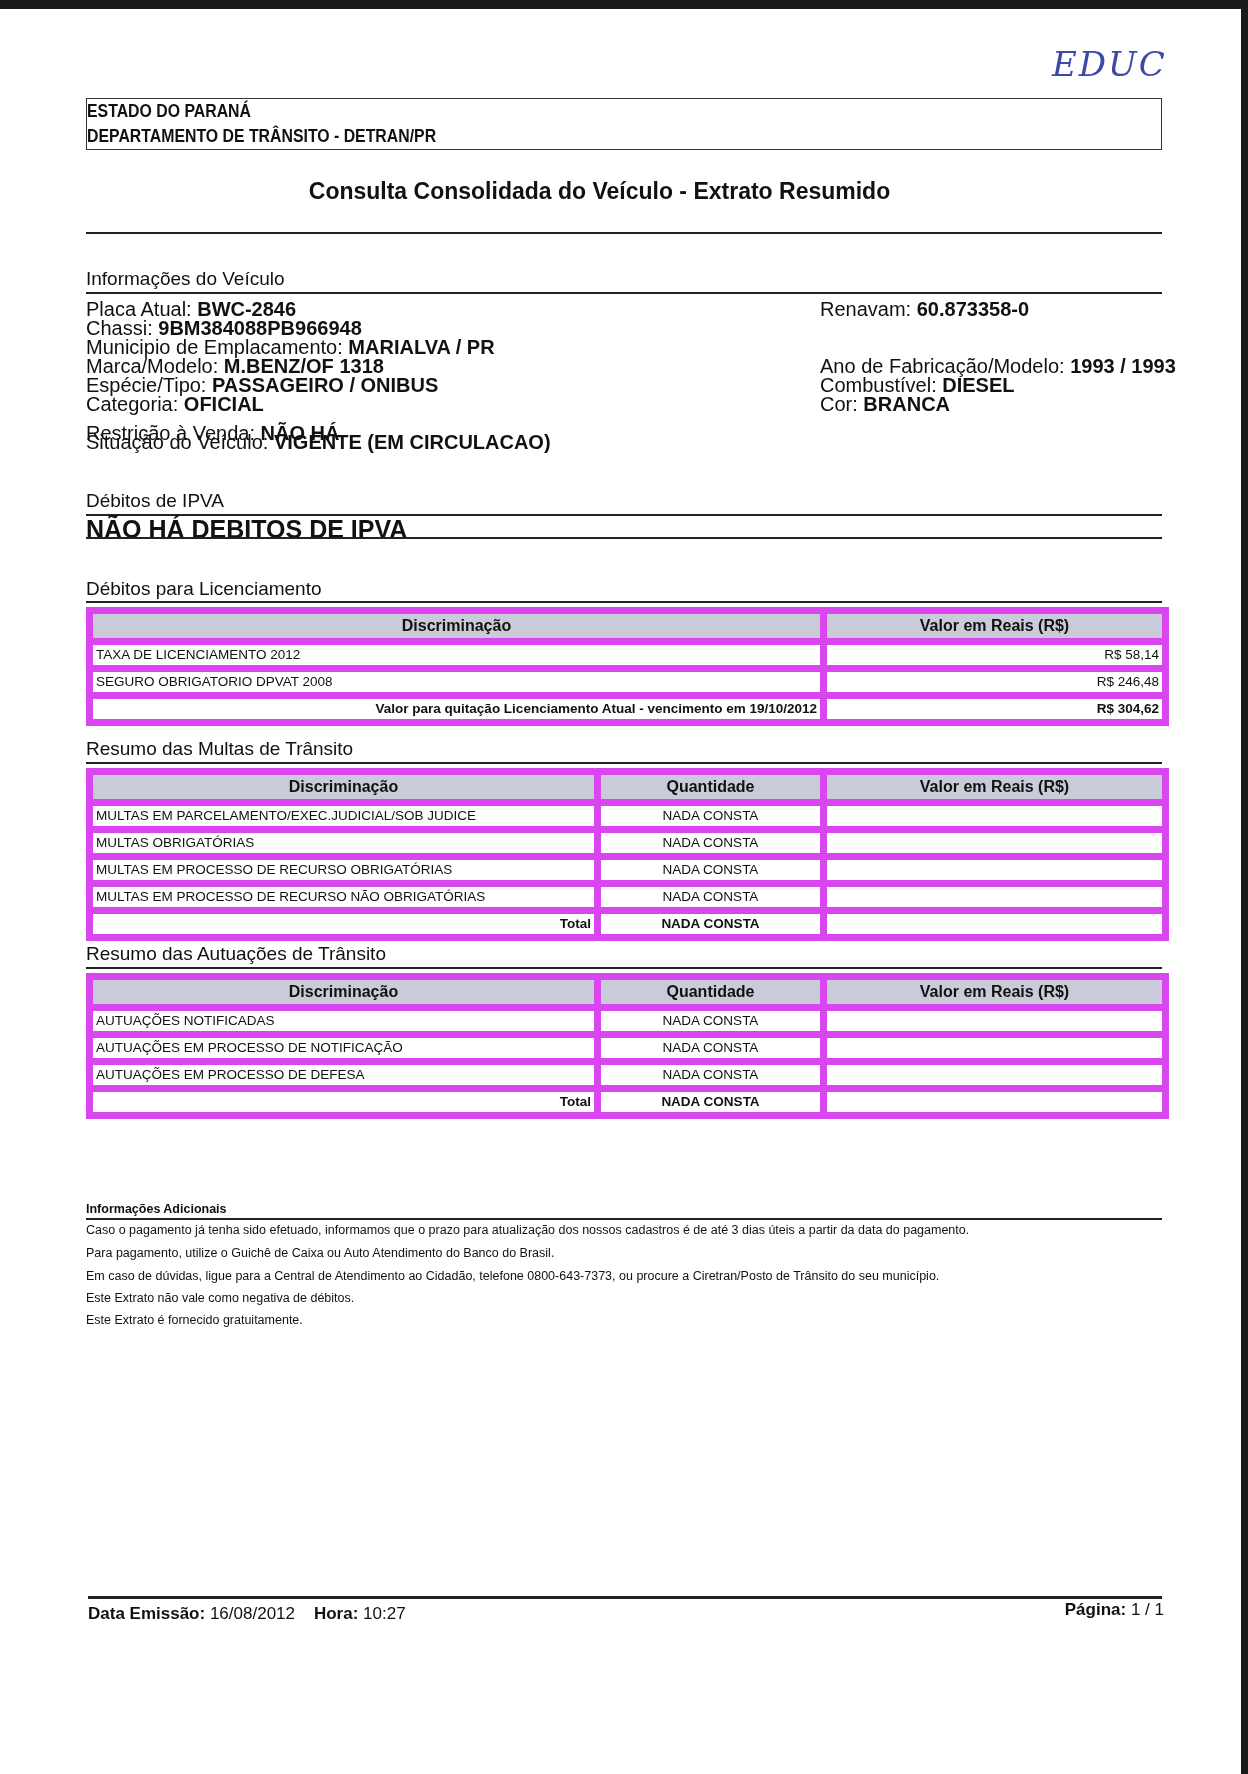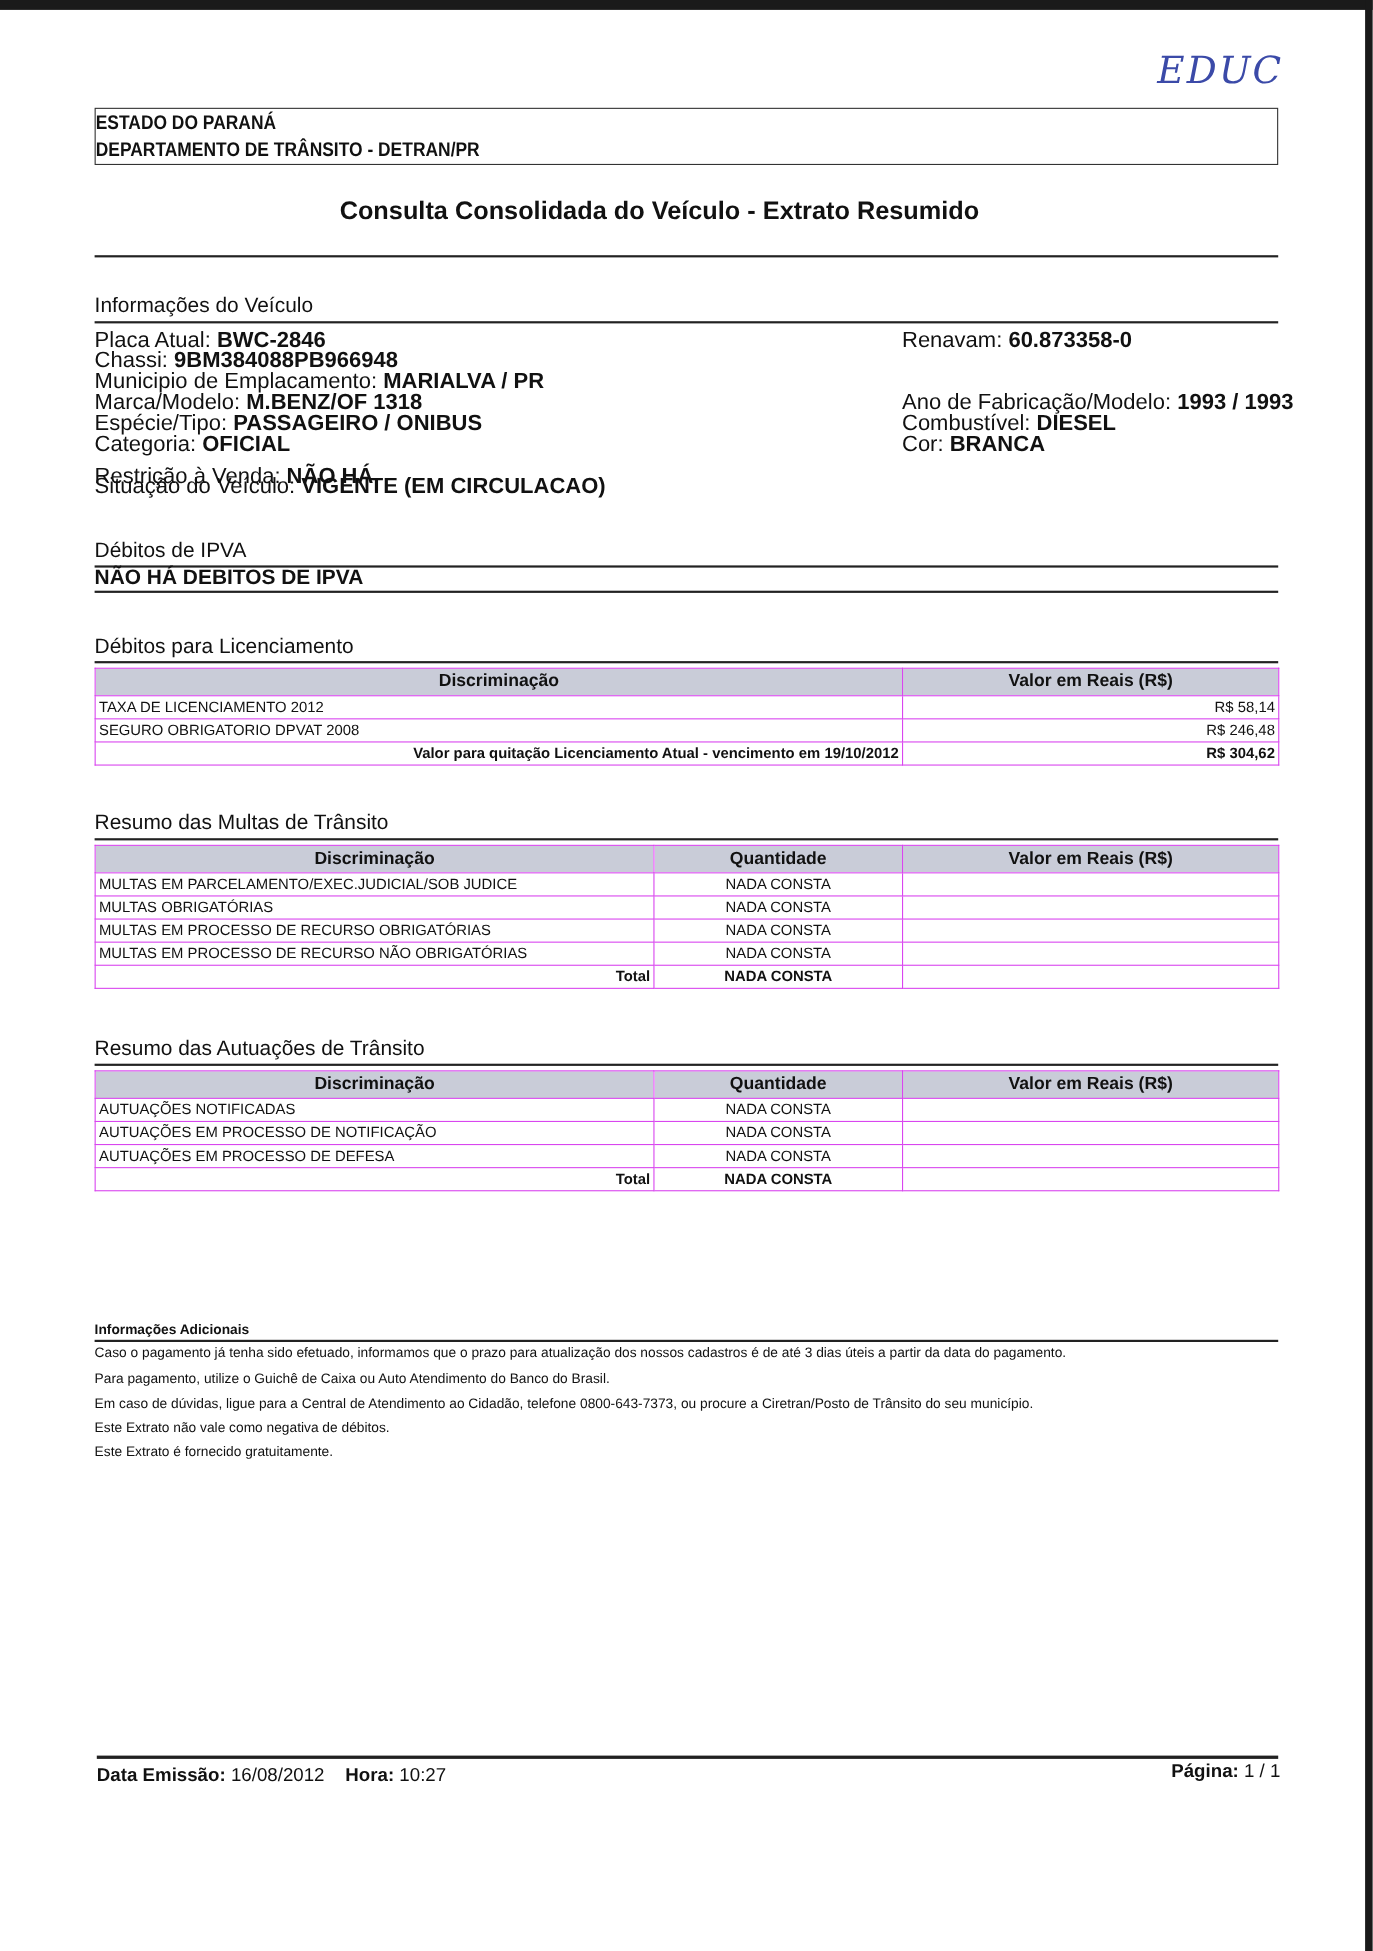--- a/index.html
+++ b/index.html
@@ -32,7 +32,7 @@
   .section-title { position: absolute; left: 86px; font-weight: normal; font-size: 19px; }
   .info-line { position: absolute; font-size: 20px; white-space: nowrap; }
   .info-line b { font-weight: bold; }
-  .ipva-status { position: absolute; left: 86px; top: 515px; font-weight: bold; font-size: 19px; }
+  .ipva-status { position: absolute; left: 86px; top: 515px; font-weight: bold; font-size: 25px; }
   table.grid {
     position: absolute; left: 86px; width: 1076px; border-collapse: collapse;
     font-size: 13.5px; table-layout: fixed;

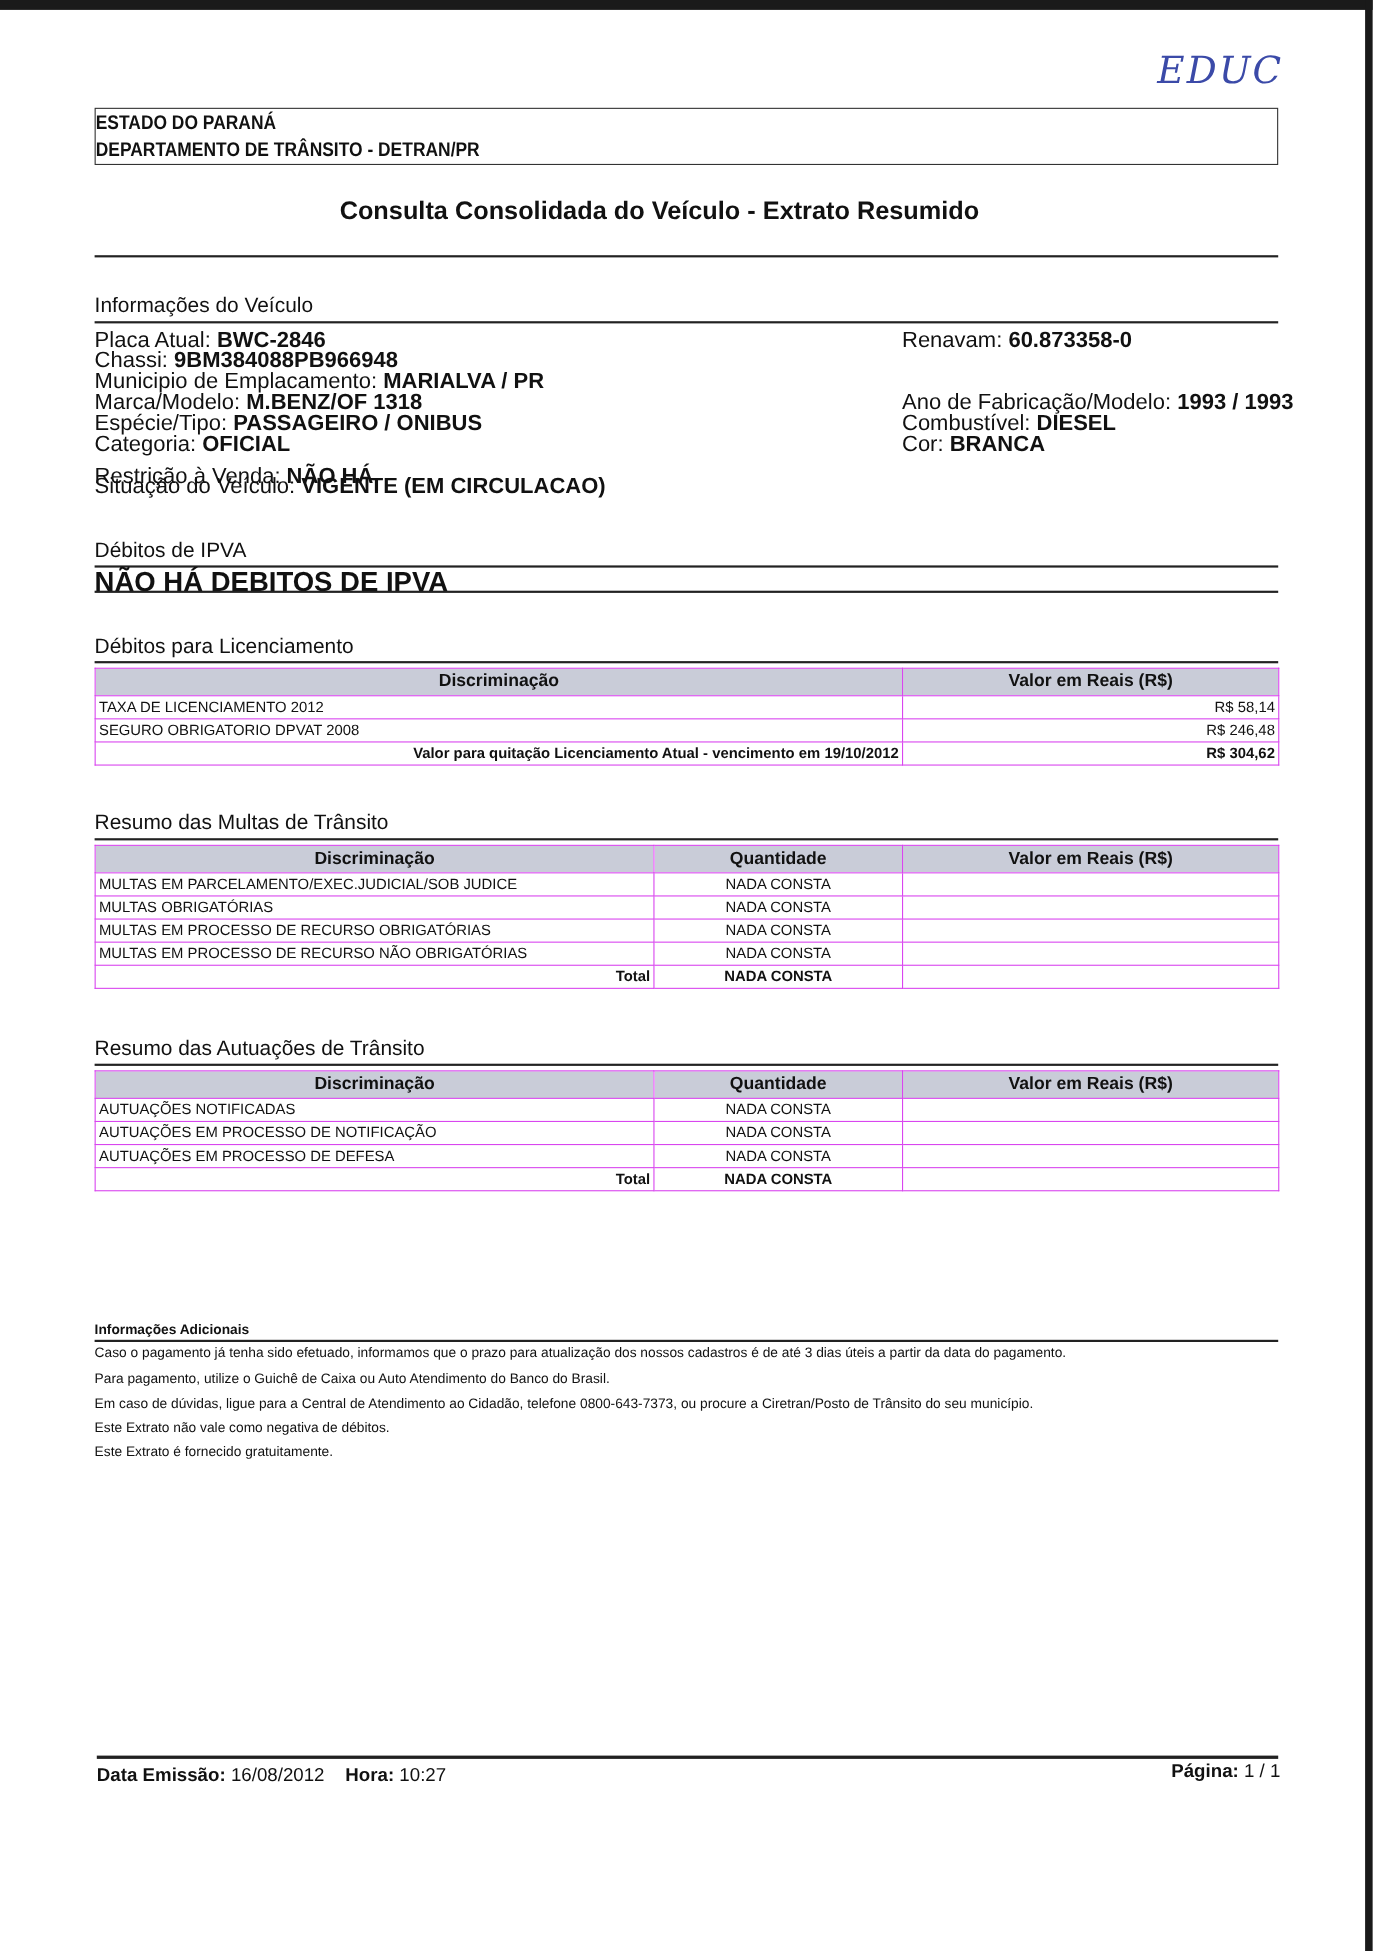--- a/index.html
+++ b/index.html
@@ -38,7 +38,7 @@
     font-size: 13.5px; table-layout: fixed;
   }
   table.grid td, table.grid th {
-    border: 1px solid #d946ef; height: 20px; padding: 0 3px; line-height: 20px;
+    border: 7px solid #d946ef; height: 20px; padding: 0 3px; line-height: 20px;
     white-space: nowrap; overflow: hidden;
   }
   table.grid th {

